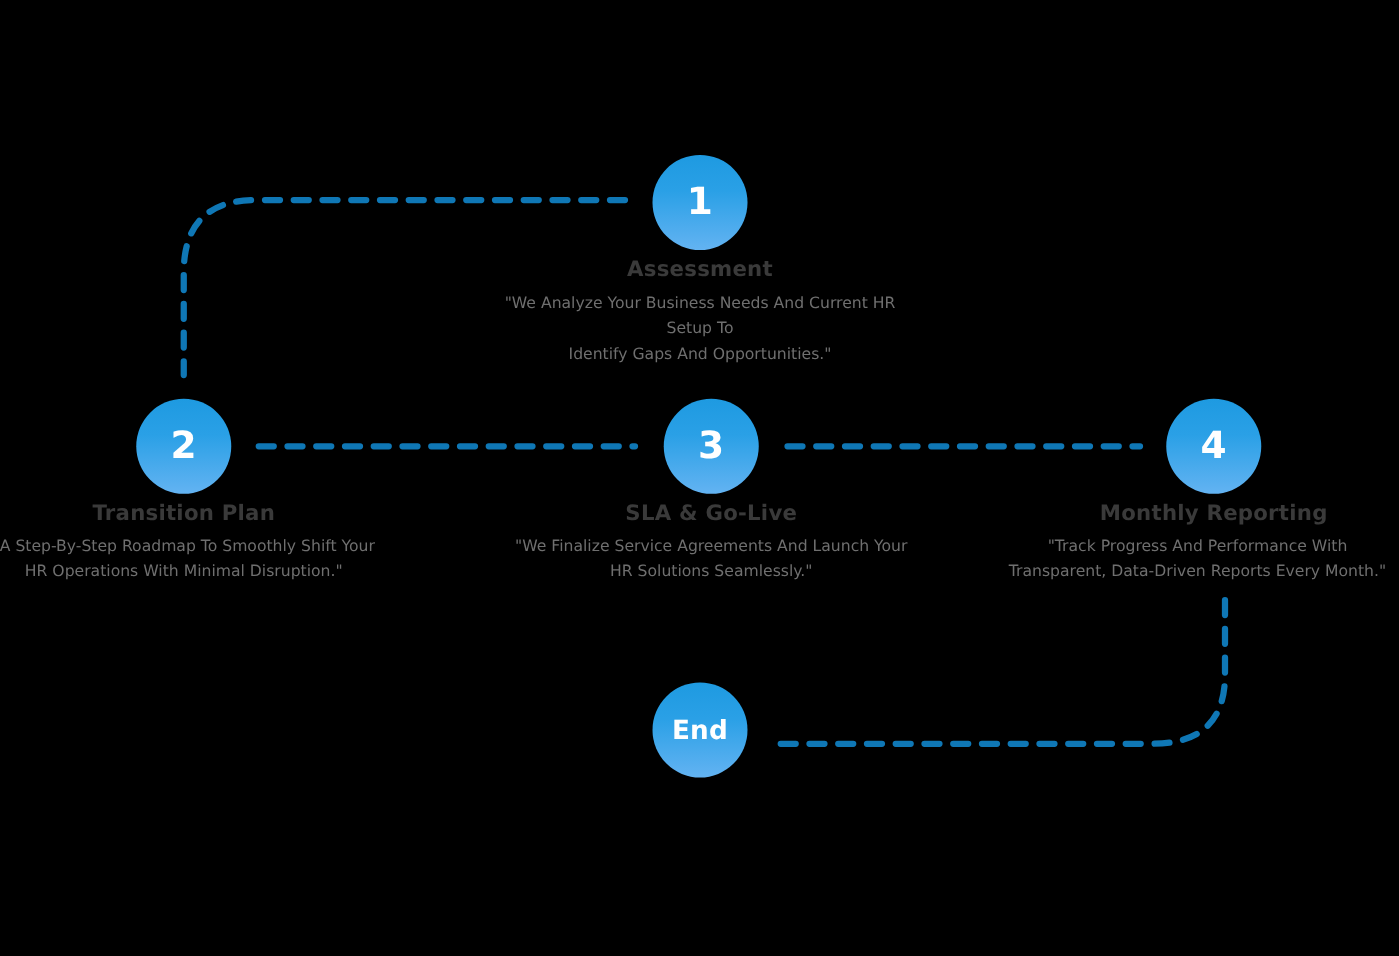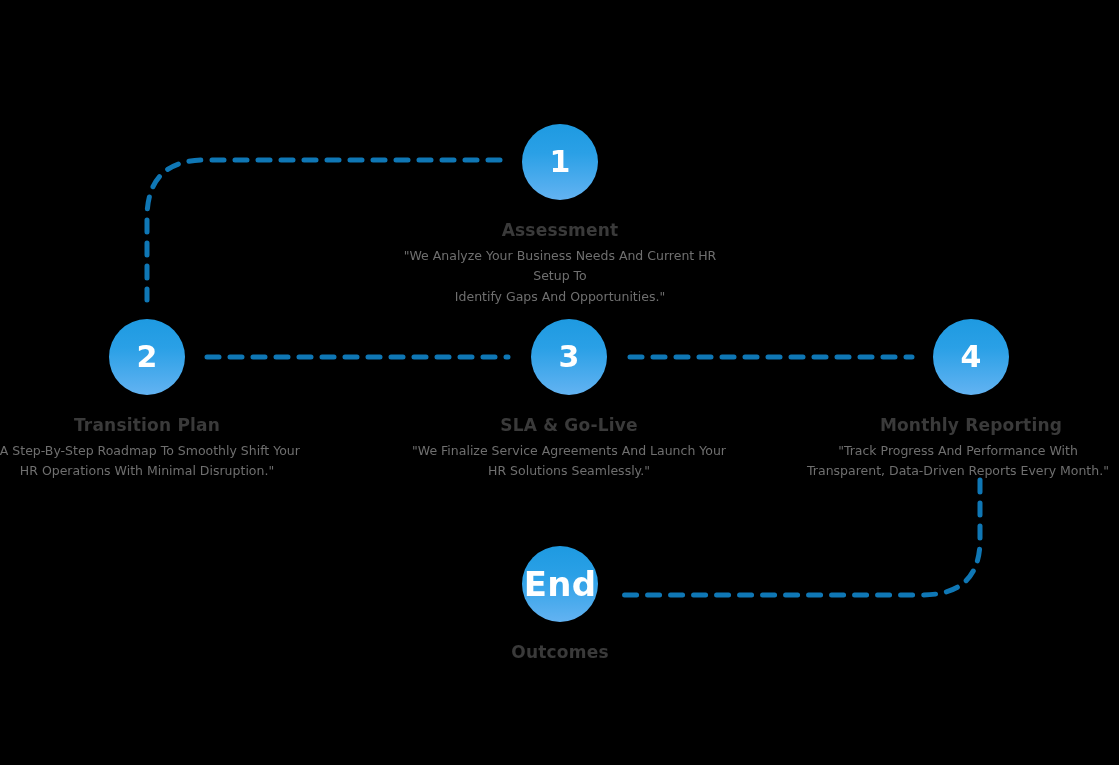--- a/index.html
+++ b/index.html
@@ -65,7 +65,7 @@
     font-size: 34px;
   }
   .node-title {
-    margin-top: 21px;
+    margin-top: 7px;
     font-size: 17px;
     font-weight: bold;
     color: #3a3a3a;

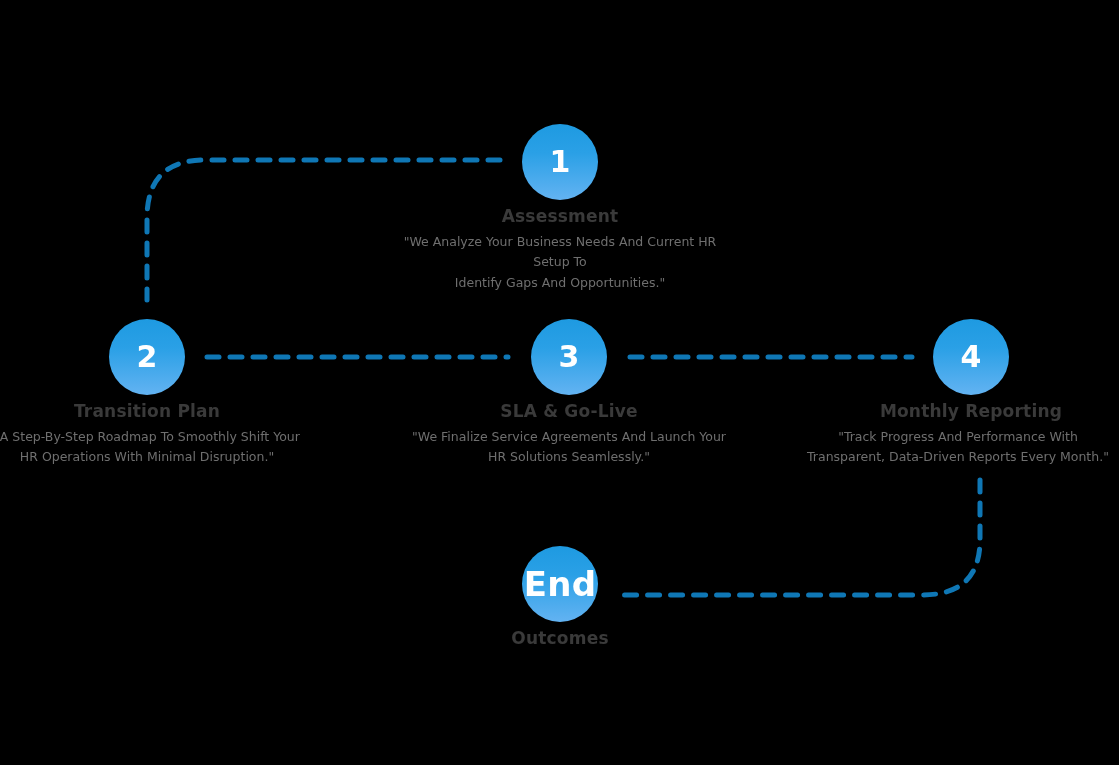--- a/index.html
+++ b/index.html
@@ -62,7 +62,7 @@
     user-select: none;
   }
   .circle.end-circle span {
-    font-size: 34px;
+    font-size: 21px;
   }
   .node-title {
     margin-top: 7px;

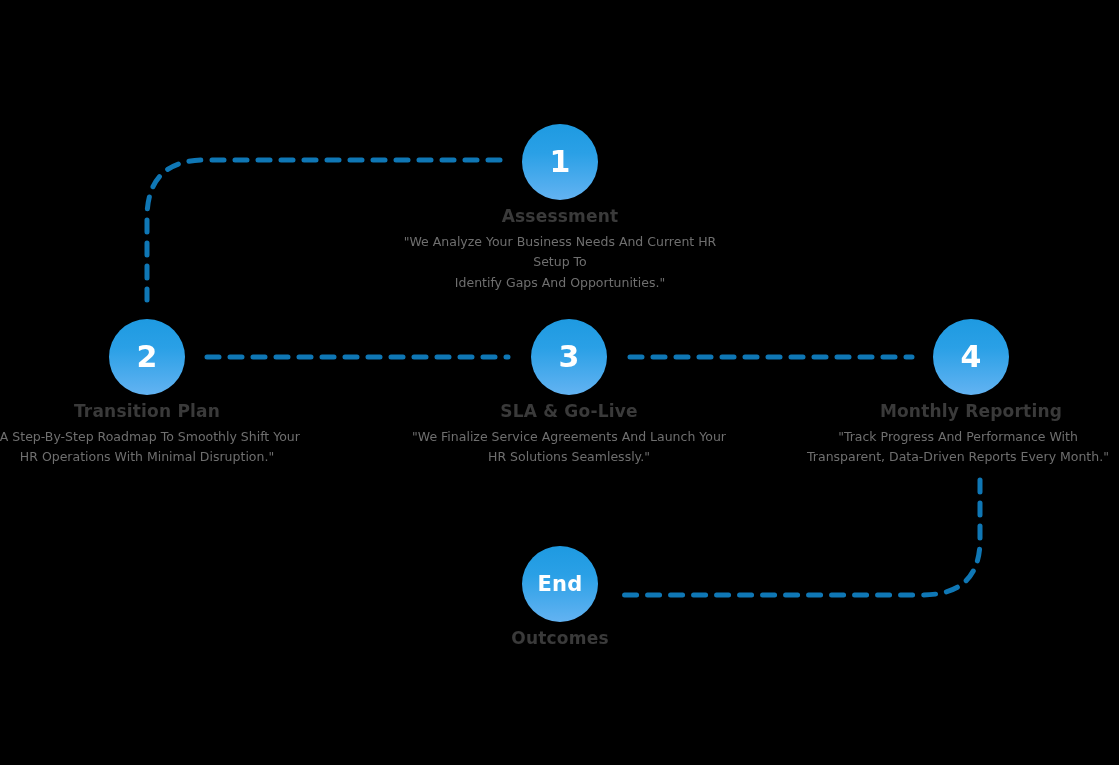--- a/index.html
+++ b/index.html
@@ -154,7 +154,6 @@
         <span>End</span>
       </div>
     </div>
-    <div class="node-title">Outcomes</div>
   </div>
 
 </div>

